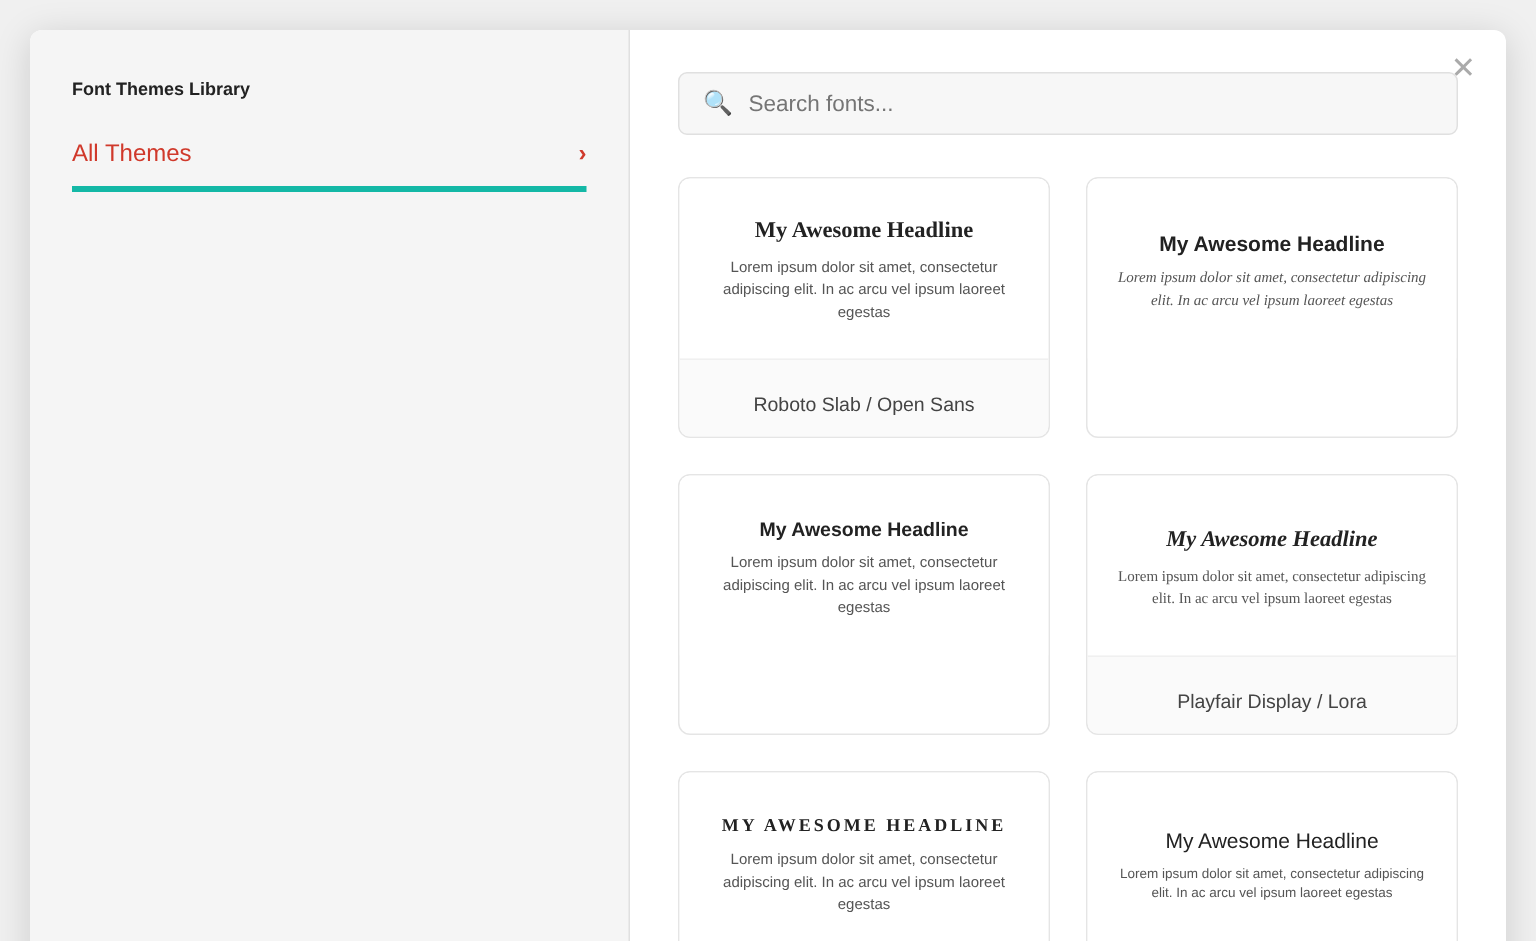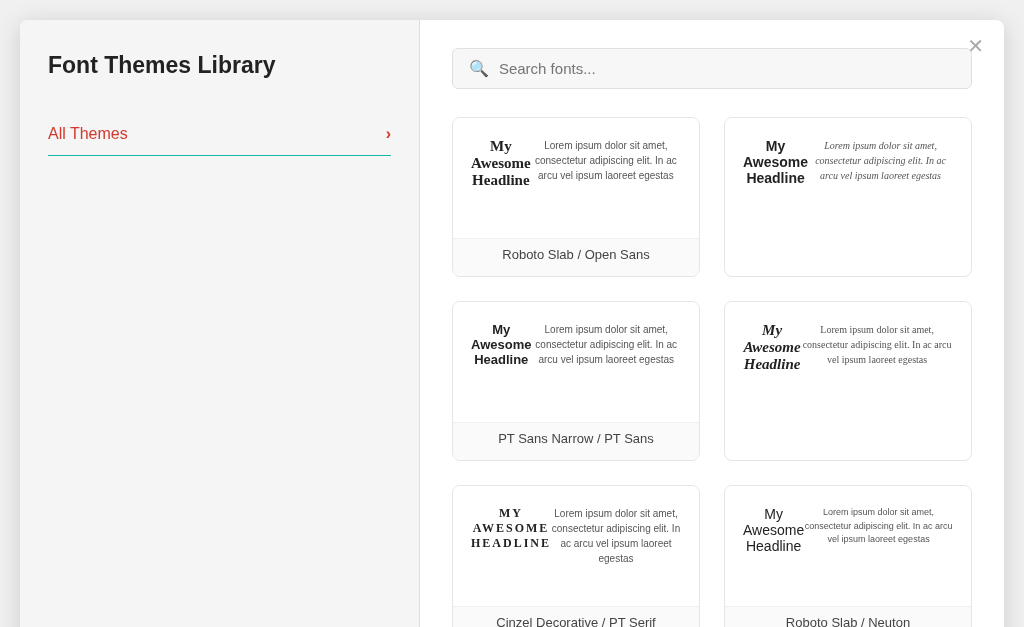--- a/index.html
+++ b/index.html
@@ -30,10 +30,10 @@
       border-right: 1px solid #e0e0e0;
     }
     .sidebar-title {
-      font-size: 23px;
+      font-size: 12px;
       font-weight: 700;
       color: #222;
-      margin-bottom: 42px;
+      margin-bottom: 24px;
     }
     .sidebar-item {
       display: flex;

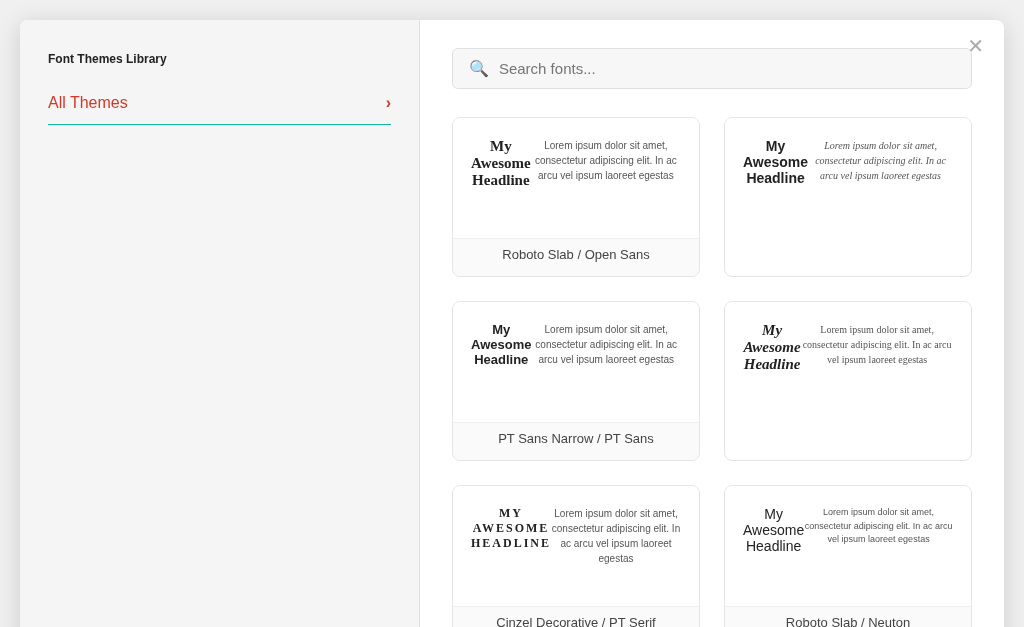--- a/index.html
+++ b/index.html
@@ -41,7 +41,7 @@
       justify-content: space-between;
       cursor: pointer;
       padding: 4px 0;
-      border-bottom: 1px solid #14b8a6;
+      border-bottom: 4px solid #14b8a6;
       padding-bottom: 12px;
     }
     .sidebar-item-label {

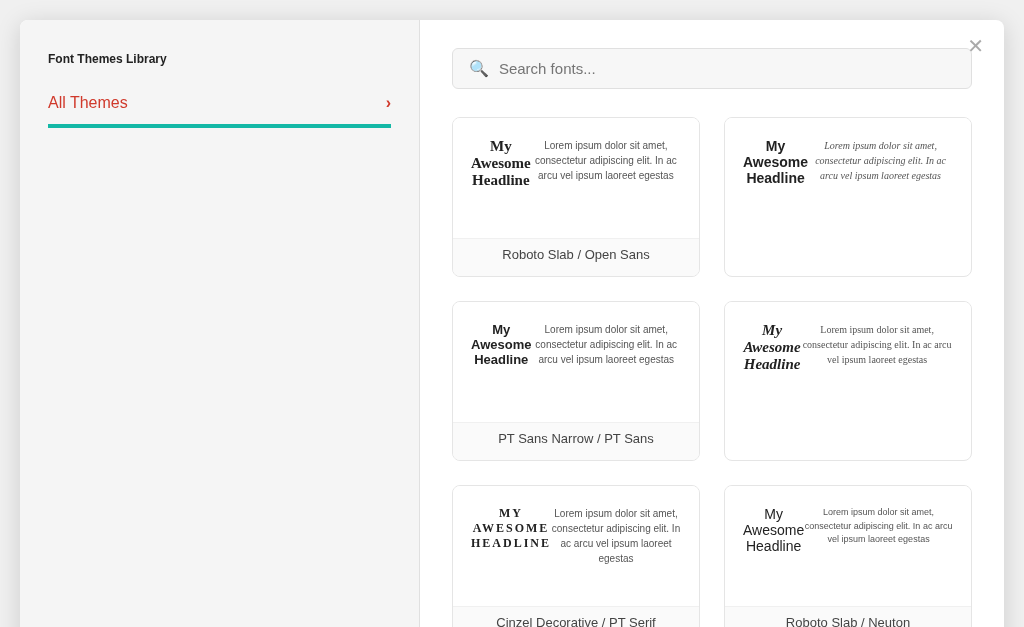--- a/index.html
+++ b/index.html
@@ -110,7 +110,7 @@
       padding: 20px 18px 16px;
       min-height: 120px;
       display: flex;
-      flex-direction: row;
+      flex-direction: column;
       justify-content: center;
     }
     .preview-headline {

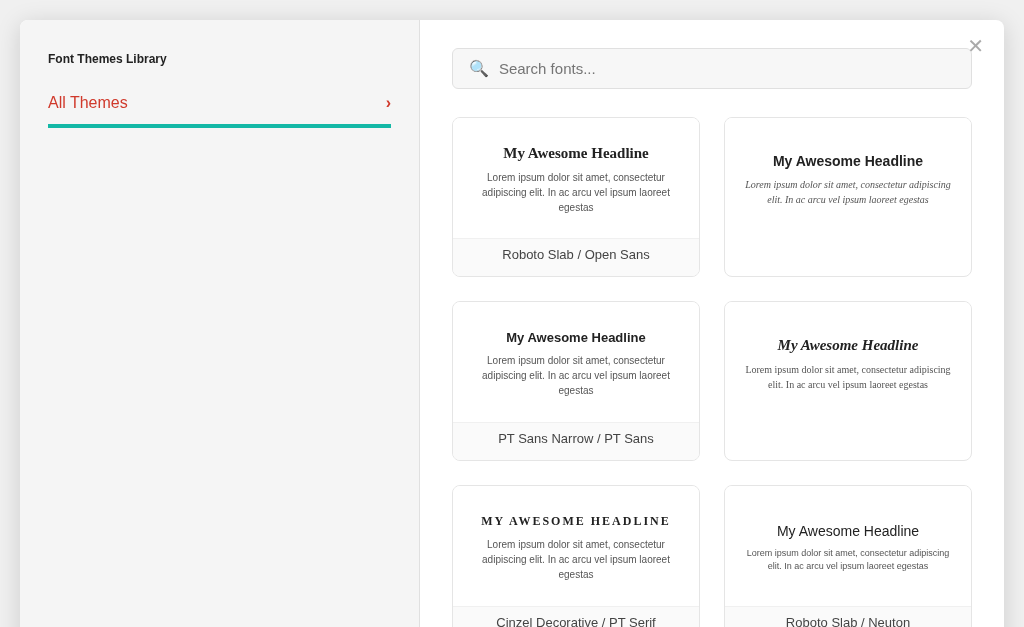--- a/index.html
+++ b/index.html
@@ -130,7 +130,7 @@
       text-align: center;
       font-size: 13px;
       color: #444;
-      padding: 8px 12px 14px;
+      padding: 22px 12px 14px;
       font-weight: 400;
       border-top: 1px solid #f0f0f0;
       background: #fafafa;

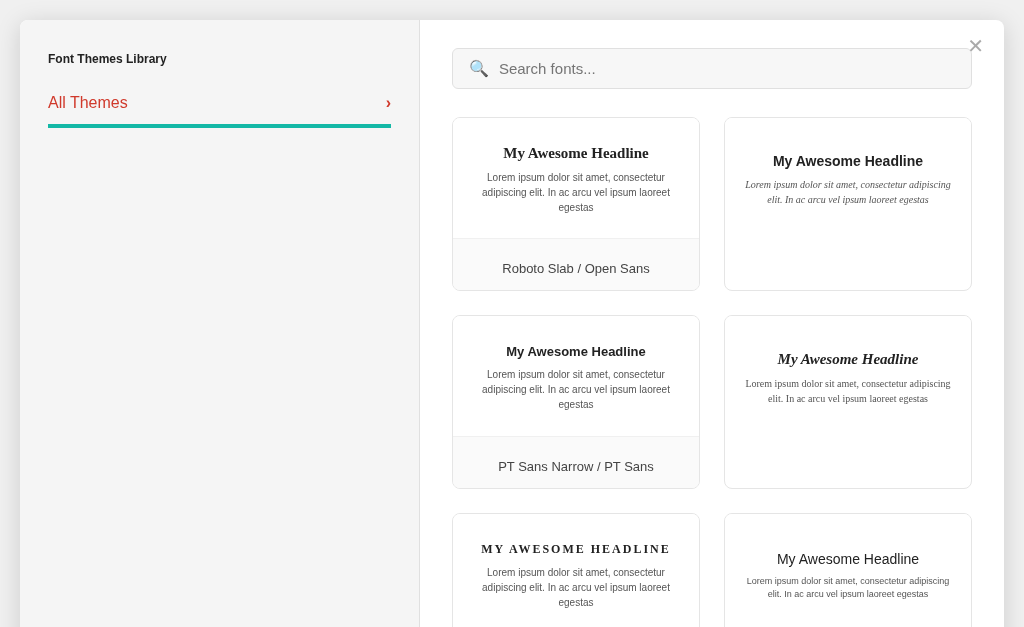--- a/index.html
+++ b/index.html
@@ -187,7 +187,6 @@
         <div class="preview-headline">My Awesome Headline</div>
         <div class="preview-body">Lorem ipsum dolor sit amet, consectetur adipiscing elit. In ac arcu vel ipsum laoreet egestas</div>
       </div>
-      <div class="font-name">PT Sans Narrow / PT Sans</div>
     </div>
         <div class="font-card card-playfair">
       <div class="font-preview">

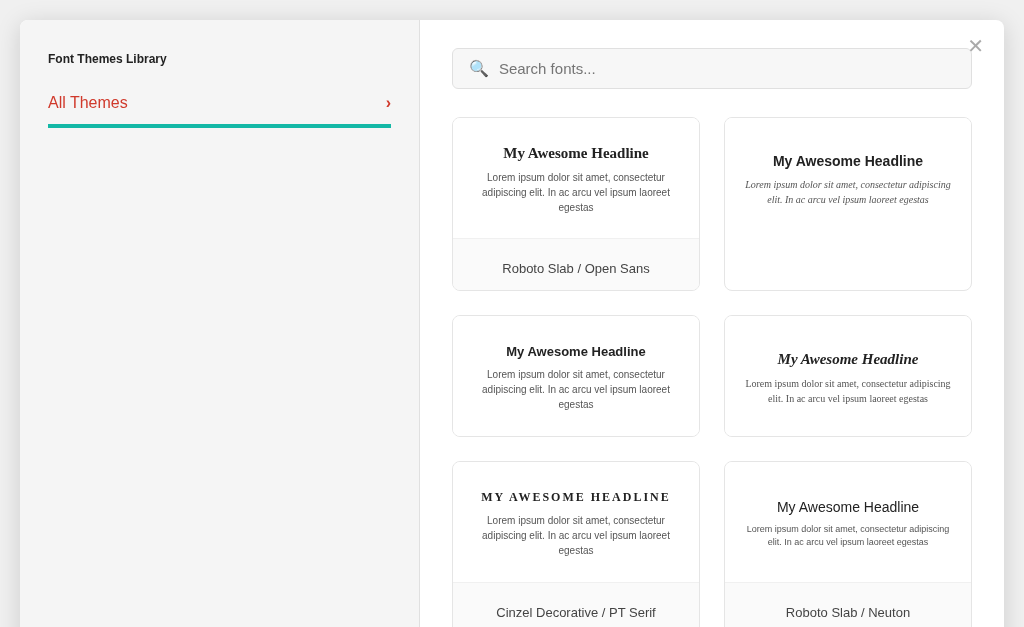--- a/index.html
+++ b/index.html
@@ -193,6 +193,7 @@
         <div class="preview-headline">My Awesome Headline</div>
         <div class="preview-body">Lorem ipsum dolor sit amet, consectetur adipiscing elit. In ac arcu vel ipsum laoreet egestas</div>
       </div>
+      <div class="font-name">Playfair Display / Lora</div>
     </div>
         <div class="font-card card-cinzel">
       <div class="font-preview">

